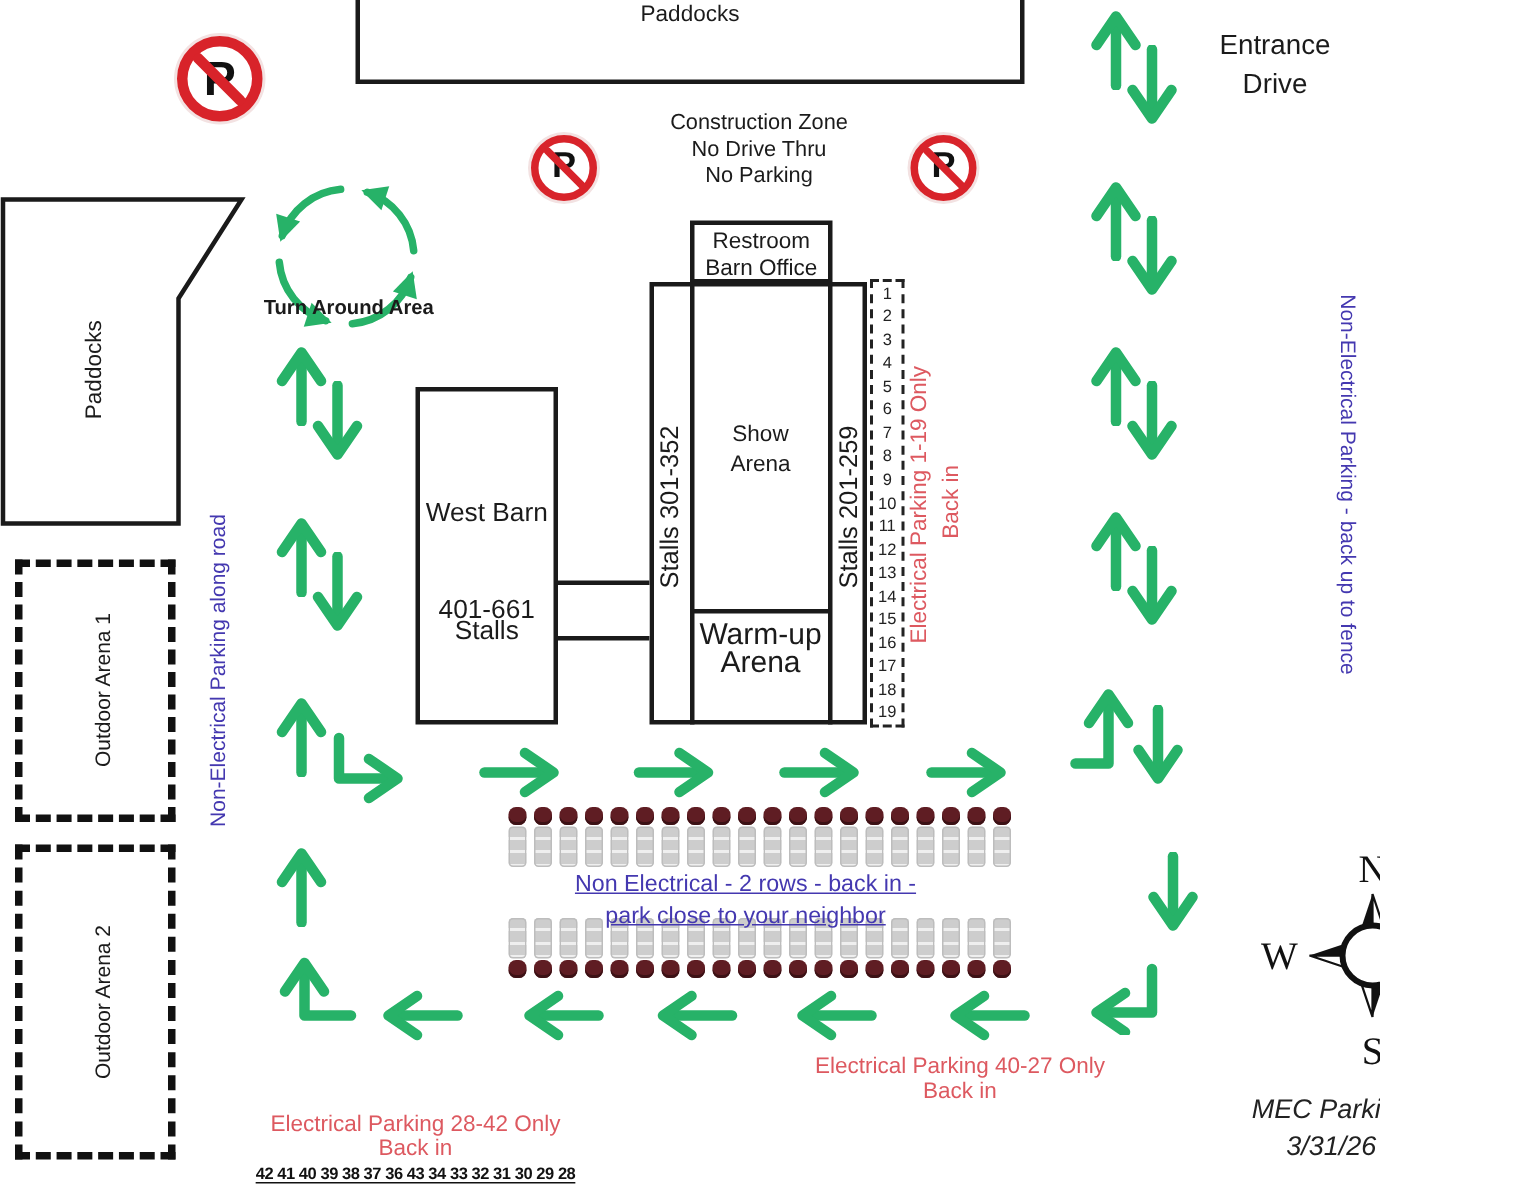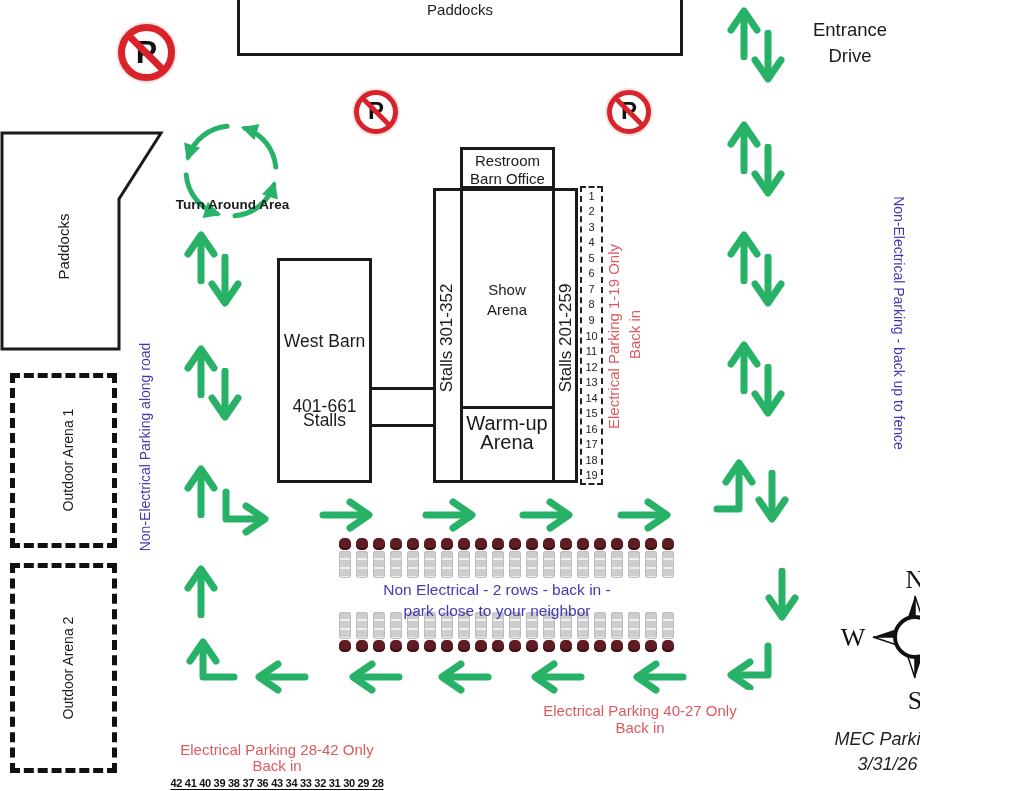--- a/index.html
+++ b/index.html
@@ -53,6 +53,11 @@
   </svg>
   <div class="rotbase rot-ccw" style="left:8px;top:238px;width:110px;font-size:15px;">Paddocks</div>
 
+  <div class="abs ctr" style="left:420px;top:74px;width:172px;font-size:14.5px;line-height:17.5px;">
+    <div>Construction Zone</div>
+    <div>No Drive Thru</div>
+    <div>No Parking</div>
+  </div>
 
   <div class="np-sign" style="--d:57px;--bw:7px;--fs:32px;left:118px;top:24px;">
     <span class="pch">P</span>

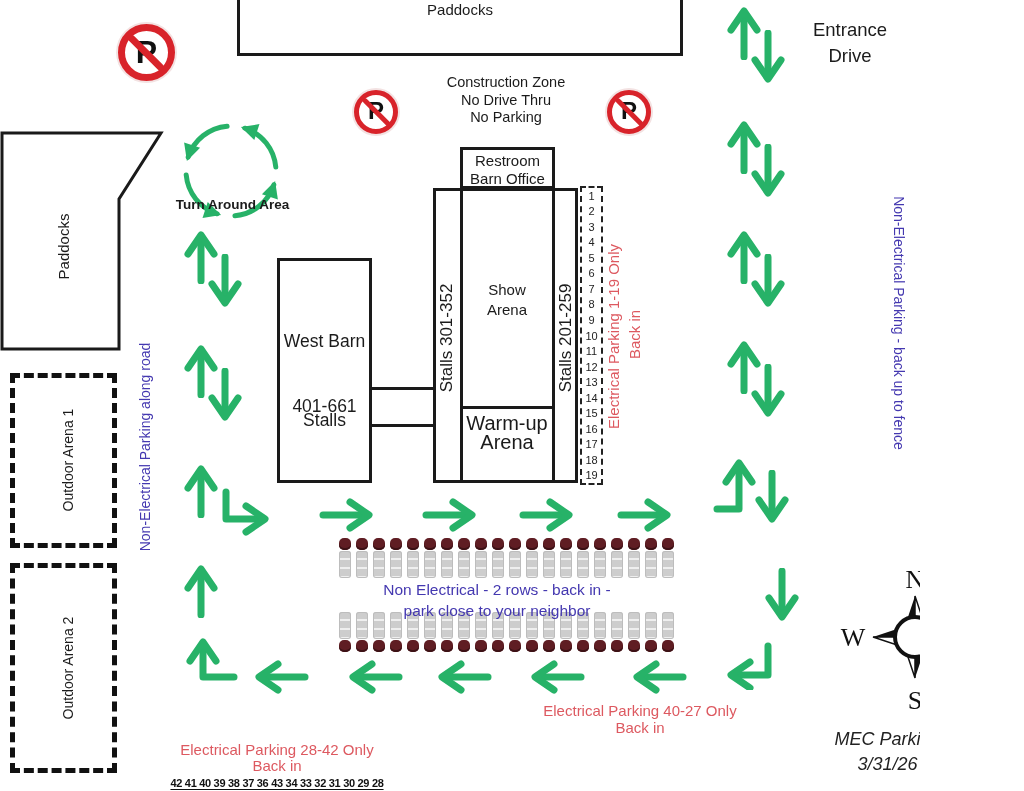--- a/index.html
+++ b/index.html
@@ -302,7 +302,7 @@
       </div>
     </div>
 
-  <div class="abs ctr purple" style="left:317px;top:579px;width:360px;font-size:15.5px;line-height:21px;z-index:4;">
+  <div class="abs ctr purple" style="left:317px;top:579px;width:360px;font-size:15.5px;line-height:21px;z-index:4;text-decoration:underline;">
     <div>Non Electrical - 2 rows - back in -</div>
     <div>park close to your neighbor</div>
   </div>

